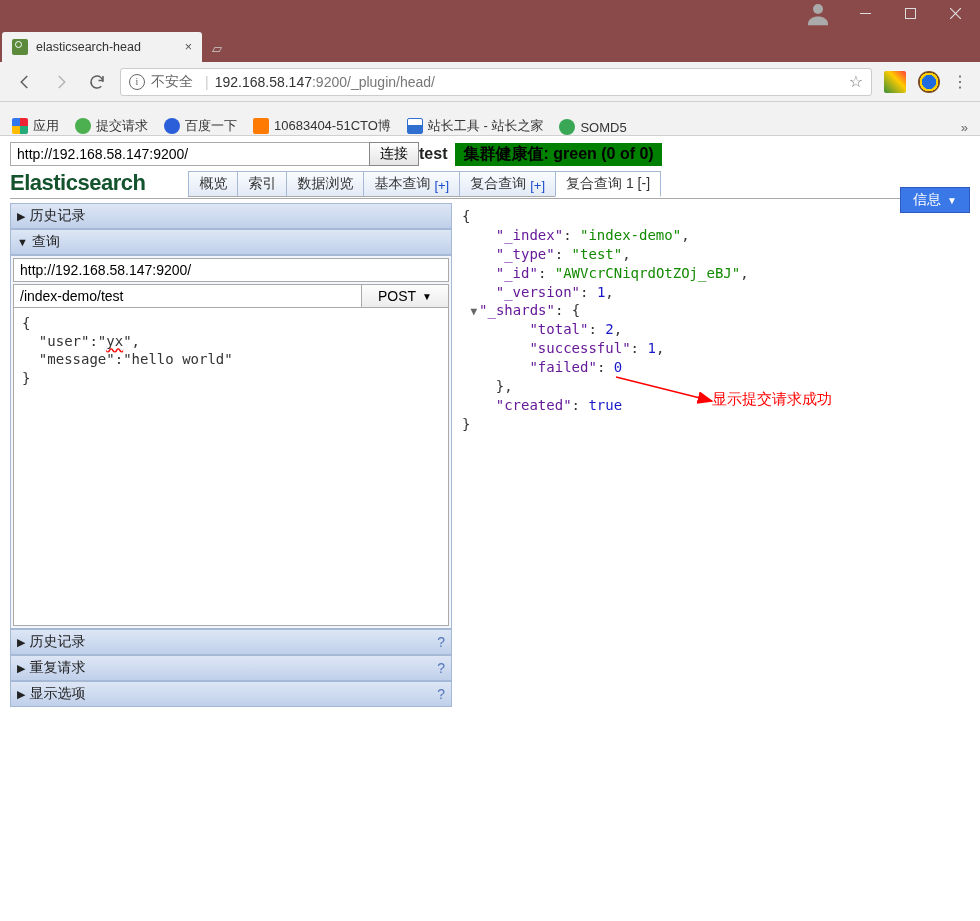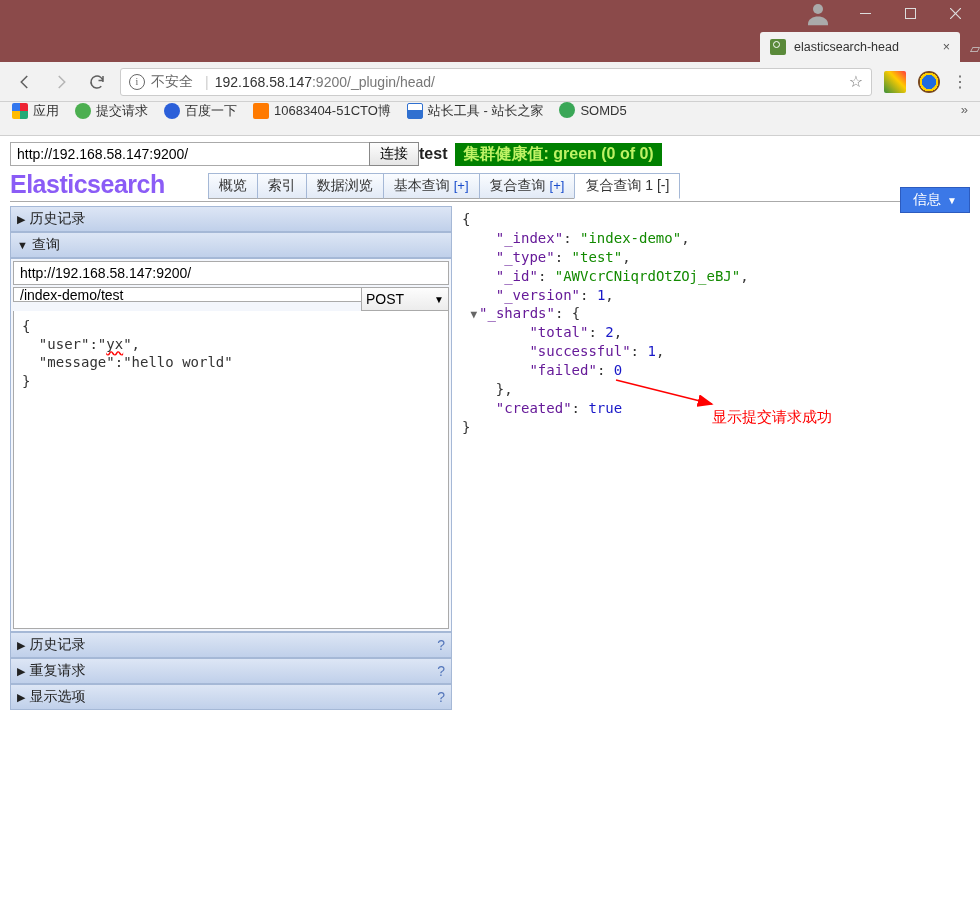--- a/index.html
+++ b/index.html
@@ -11,7 +11,7 @@
 .win-icon svg { width: 11px; height: 11px; }
 .avatar-icon { margin-right: 10px; width: 30px; height: 30px; }
 
-.tab-strip { height: 35px; background: #8b4a4a; display: flex; align-items: flex-end; padding-left: 2px; justify-content: flex-end; }
+.tab-strip { height: 35px; background: #8b4a4a; display: flex; align-items: flex-end; padding-left: 2px; }
 .browser-tab { background: #f2f2f2; height: 30px; padding: 0 40px 0 10px; display: flex; align-items: center; border-radius: 3px 3px 0 0; position: relative; font-size: 12.5px; color: #333; min-width: 200px; }
 .favicon { width: 16px; height: 16px; margin-right: 8px; background: #5a8a3a; border-radius: 2px; position: relative; }
 .favicon::after { content:''; position:absolute; left:3px; top:2px; width:5px; height:5px; border: 1.5px solid #fff; border-radius:50%; }

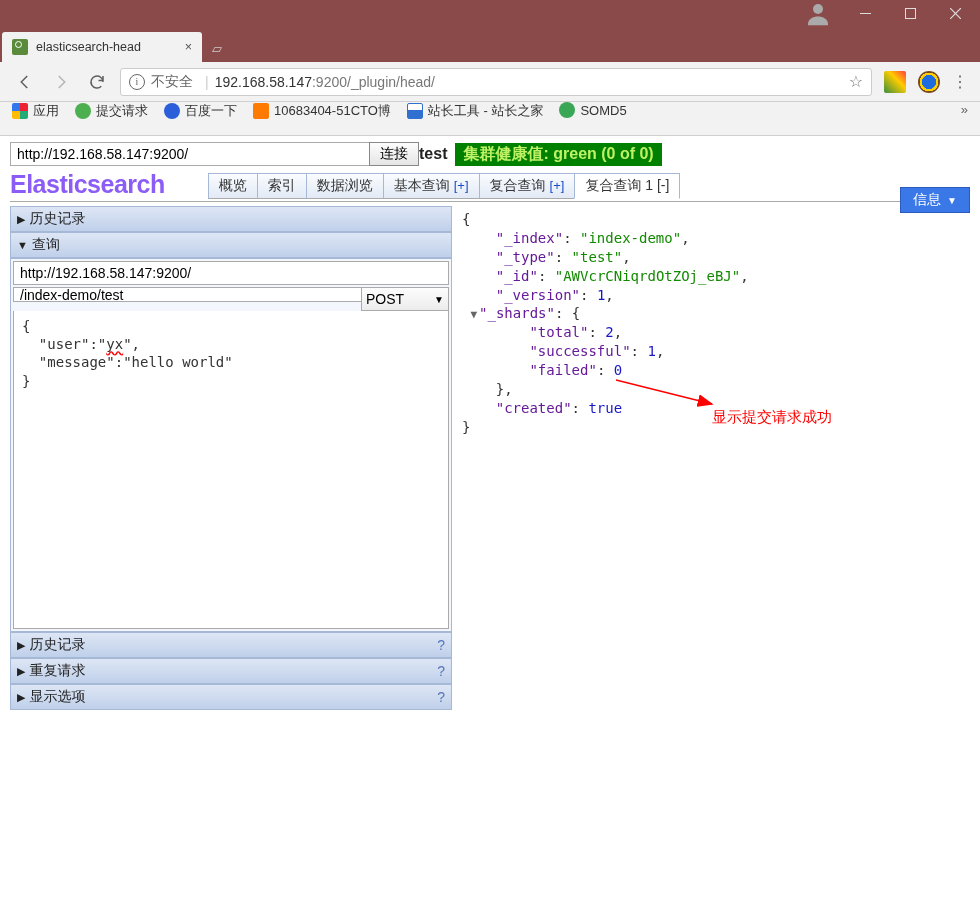--- a/index.html
+++ b/index.html
@@ -31,7 +31,7 @@
 .ext-icon { width: 22px; height: 22px; margin-left: 12px; border-radius: 2px; }
 .menu-dots { margin-left: 12px; color: #666; font-size: 16px; }
 
-.bookmark-bar { height: 34px; background: #f2f2f2; border-bottom: 1px solid #d0d0d0; display: flex; align-items: flex-start; padding: 0 12px; font-size: 13px; color: #333; position:relative; }
+.bookmark-bar { height: 34px; background: #f2f2f2; border-bottom: 1px solid #d0d0d0; display: flex; align-items: flex-end; padding: 0 12px; font-size: 13px; color: #333; position:relative; }
 .bm-item { display: flex; align-items: center; margin-right: 16px; cursor: pointer; }
 .bm-icon { width: 16px; height: 16px; margin-right: 5px; border-radius: 2px; }
 .bm-chevron { position:absolute; right:12px; color:#666; }

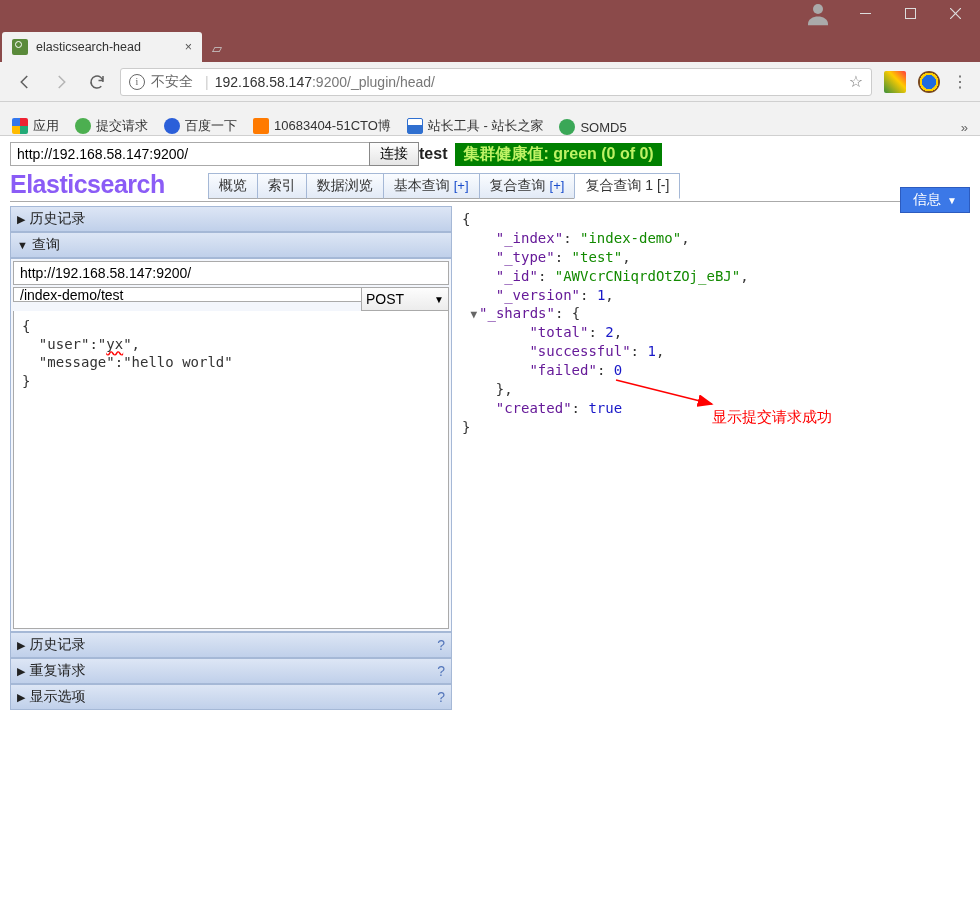--- a/index.html
+++ b/index.html
@@ -43,7 +43,7 @@
 .conn-input { width: 360px; height: 24px; border: 1px solid #aaa; padding: 2px 6px; font-size: 14px; background: #fff; }
 .conn-btn { height: 24px; padding: 1px 10px; border:1px solid #888; background: linear-gradient(#fdfdfd,#e5e5e5); margin-left:-1px; font-size:14px; cursor:pointer; }
 .cluster-name { font-weight: bold; font-size: 16px; color:#222;}
-.health-badge { margin-left: 8px; background: #008000; color: #bef264; font-size: 16px; font-weight:bold; padding: 1px 8px; }
+.health-badge { margin-left: 8px; background: #008000; color: #000000; font-size: 16px; font-weight:bold; padding: 1px 8px; }
 
 .es-title-row { display: flex; align-items: center; border-bottom:1px solid #aaa; }
 .es-logo { font-family: "Arial Black", Arial; font-size: 25px; font-weight:900; color:#8b5cf6; letter-spacing:-0.5px; padding: 0 4px 2px 0;}

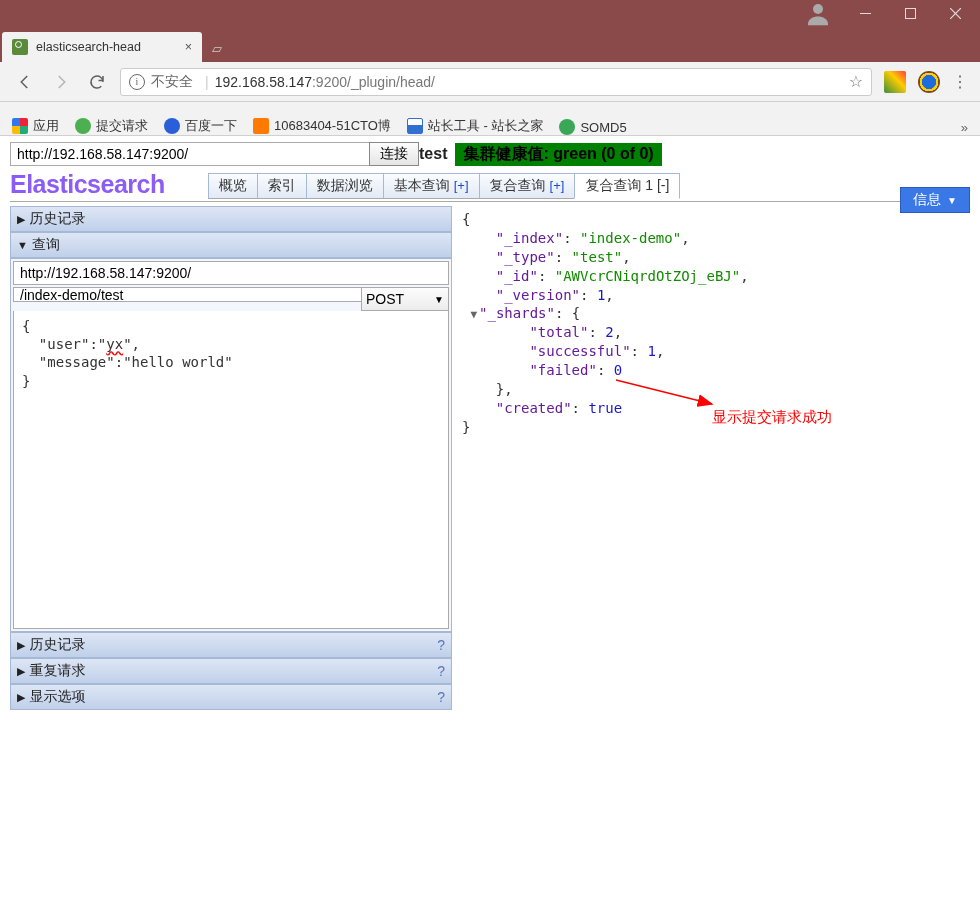--- a/index.html
+++ b/index.html
@@ -46,7 +46,7 @@
 .health-badge { margin-left: 8px; background: #008000; color: #000000; font-size: 16px; font-weight:bold; padding: 1px 8px; }
 
 .es-title-row { display: flex; align-items: center; border-bottom:1px solid #aaa; }
-.es-logo { font-family: "Arial Black", Arial; font-size: 25px; font-weight:900; color:#8b5cf6; letter-spacing:-0.5px; padding: 0 4px 2px 0;}
+.es-logo { font-family: "Arial Black", Arial; font-size: 22px; font-weight:900; color:#14532d; letter-spacing:-0.5px; padding: 0 4px 2px 0;}
 .es-tabs { display:flex; margin-left:auto; }
 .es-tab { border:1px solid #a5b8d6; border-bottom:1px solid #aaa; background: linear-gradient(#fafcff,#e2eaf6); padding:3px 10px; font-size:14px; color: #333; margin-left:-1px; cursor:pointer; display:flex; align-items:center;}
 .es-tab .plus { color: #1a4dcc; margin-left:4px; font-size:13px;}

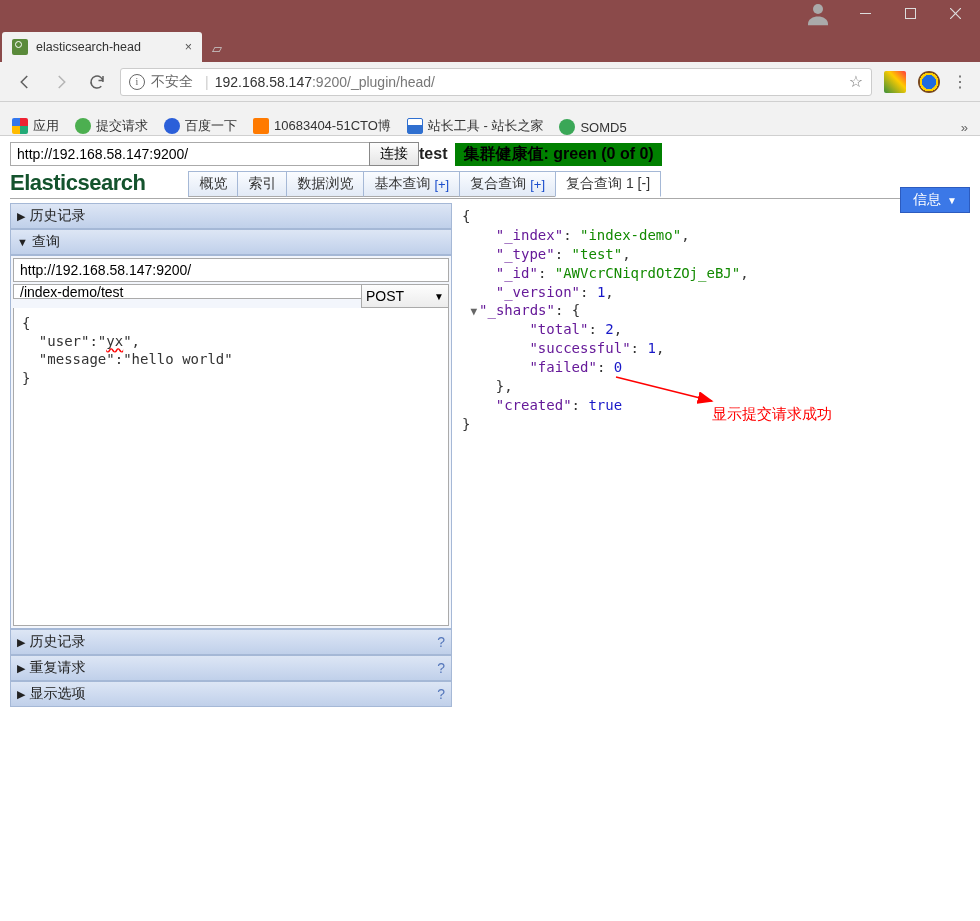--- a/index.html
+++ b/index.html
@@ -48,7 +48,7 @@
 .es-title-row { display: flex; align-items: center; border-bottom:1px solid #aaa; }
 .es-logo { font-family: "Arial Black", Arial; font-size: 22px; font-weight:900; color:#14532d; letter-spacing:-0.5px; padding: 0 4px 2px 0;}
 .es-tabs { display:flex; margin-left:auto; }
-.es-tab { border:1px solid #a5b8d6; border-bottom:1px solid #aaa; background: linear-gradient(#fafcff,#e2eaf6); padding:3px 10px; font-size:14px; color: #333; margin-left:-1px; cursor:pointer; display:flex; align-items:center;}
+.es-tab { border:1px solid #a5b8d6; border-bottom:1px solid #aaa; background: linear-gradient(#fafcff,#e2eaf6); padding:3px 10px; font-size:14px; color: #333; margin-left:-1px; cursor:pointer; display:flex; align-items:flex-end;}
 .es-tab .plus { color: #1a4dcc; margin-left:4px; font-size:13px;}
 .es-tab.active { background:#fff; border-bottom:1px solid #fff; position:relative; z-index:1; }
 .info-btn { background:#3b78e7; color:#fff; border:1px solid #2c5bbf; padding:3px 12px; font-size:14px; margin-left:auto; position:absolute; right:10px; top: 187px; display:flex; align-items:center;}

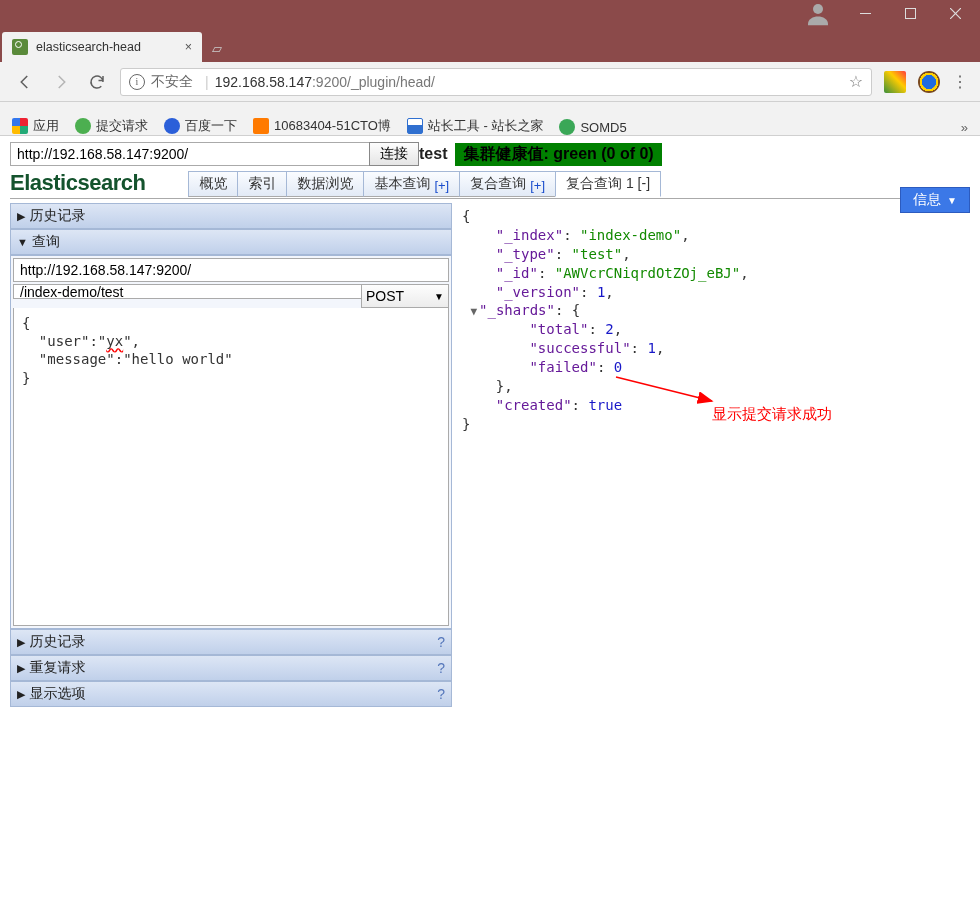--- a/index.html
+++ b/index.html
@@ -65,7 +65,7 @@
 .query-box { border:1px solid #a5b8d6; padding:2px; background:#f3f6fc; display:flex; flex-direction:column;}
 .qinput { height:24px; border:1px solid #aaa; padding:2px 6px; font-size:14px; margin-bottom:2px; background:#fff; }
 .q-row2 { display:flex; }
-.q-path { flex:1; height:15px; border:1px solid #aaa; padding:2px 6px; font-size:14px; background:#fff;}
+.q-path { flex:1; height:24px; border:1px solid #aaa; padding:2px 6px; font-size:14px; background:#fff;}
 .q-method { width:88px; height:24px; border:1px solid #aaa; margin-left:-1px; padding:2px 4px; font-size:14px; background:linear-gradient(#fdfdfd,#ececec); display:flex; align-items:center; justify-content:space-between;}
 .q-body { height:318px; border:1px solid #aaa; border-top:none; padding:6px 8px; font-family: "SimSun","NSimSun",monospace; font-size:14px; line-height:1.3; background:#fff; white-space:pre; color:#333;}
 .q-body .wavy { text-decoration: underline wavy red; text-decoration-skip-ink: none; }

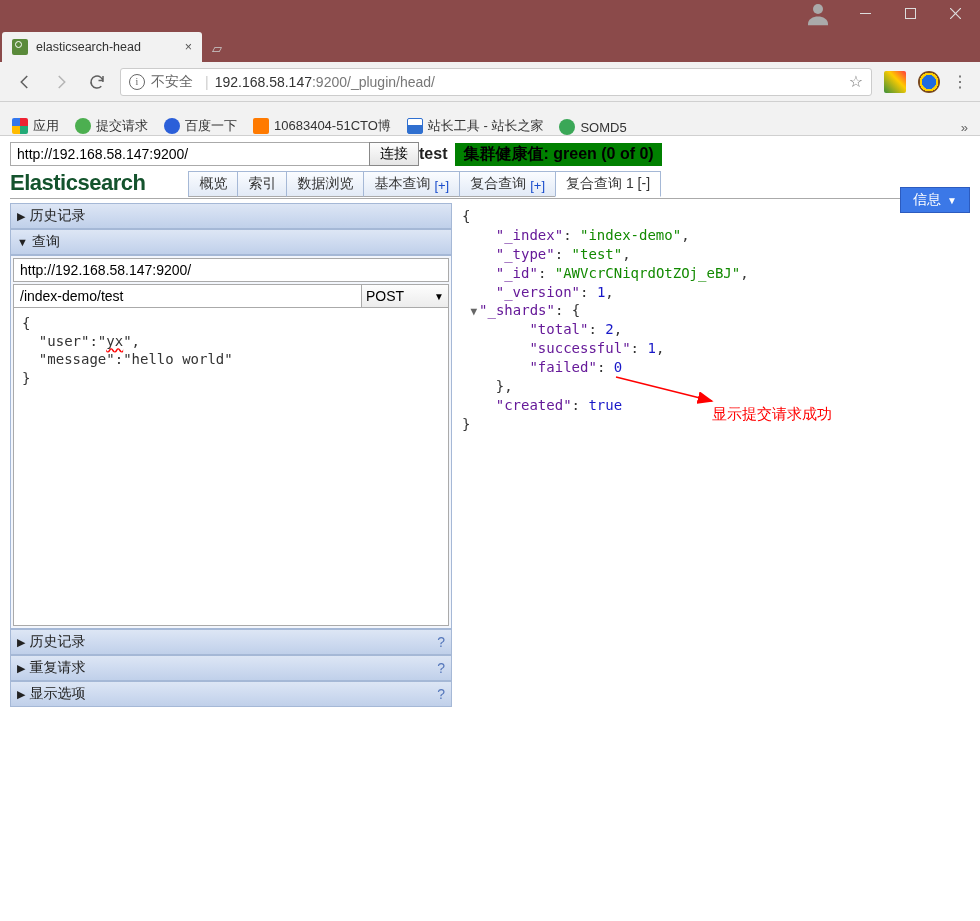--- a/index.html
+++ b/index.html
@@ -66,7 +66,7 @@
 .qinput { height:24px; border:1px solid #aaa; padding:2px 6px; font-size:14px; margin-bottom:2px; background:#fff; }
 .q-row2 { display:flex; }
 .q-path { flex:1; height:24px; border:1px solid #aaa; padding:2px 6px; font-size:14px; background:#fff;}
-.q-method { width:88px; height:24px; border:1px solid #aaa; margin-left:-1px; padding:2px 4px; font-size:14px; background:linear-gradient(#fdfdfd,#ececec); display:flex; align-items:center; justify-content:space-between;}
+.q-method { width:88px; height:24px; border:1px solid #aaa; margin-left:-1px; padding:2px 16px; font-size:14px; background:linear-gradient(#fdfdfd,#ececec); display:flex; align-items:center; justify-content:space-between;}
 .q-body { height:318px; border:1px solid #aaa; border-top:none; padding:6px 8px; font-family: "SimSun","NSimSun",monospace; font-size:14px; line-height:1.3; background:#fff; white-space:pre; color:#333;}
 .q-body .wavy { text-decoration: underline wavy red; text-decoration-skip-ink: none; }
 

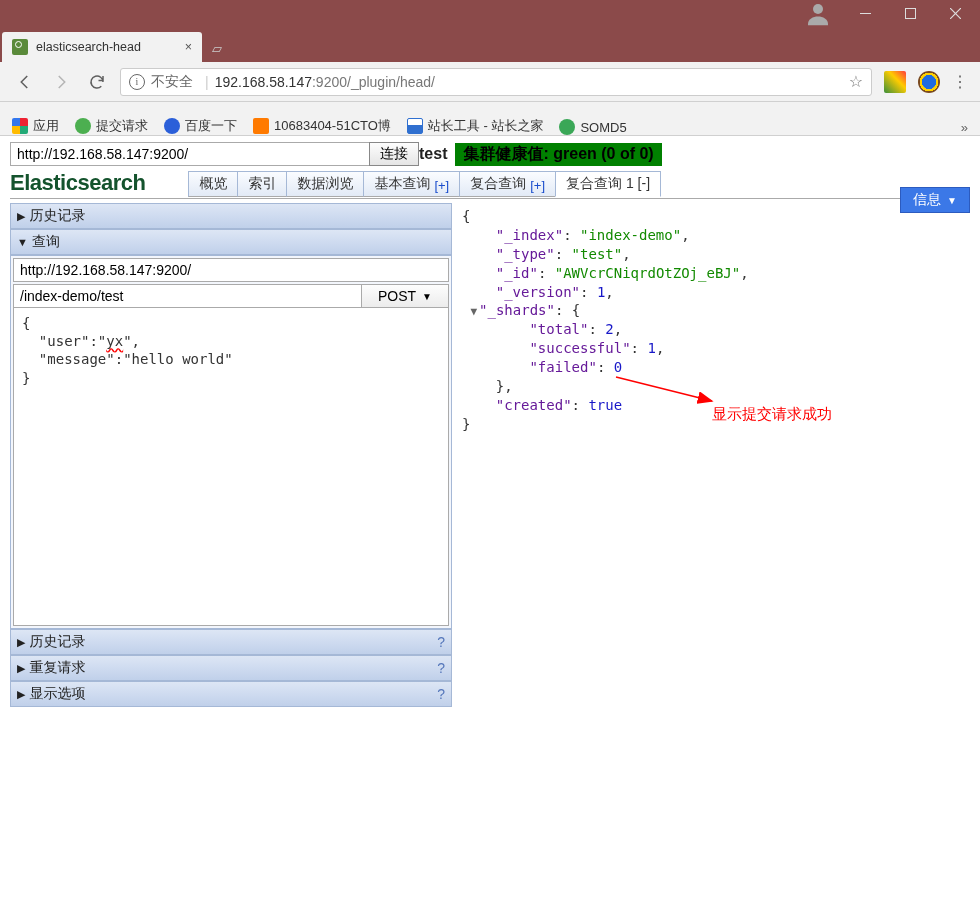--- a/index.html
+++ b/index.html
@@ -83,7 +83,7 @@
 .j-toggle { color:#666; cursor:pointer; margin-right:2px; font-size:11px; display:inline-block;}
 
 .annotation-arrow { position:absolute; left:160px; top:170px; }
-.annotation-text { position:absolute; left:260px; top:201px; color:#ff0000; font-size:15px; font-family: "Microsoft YaHei"; }
+.annotation-text { position:absolute; left:260px; top:186px; color:#ff0000; font-size:15px; font-family: "Microsoft YaHei"; }
 </style>
 </head>
 <body>

